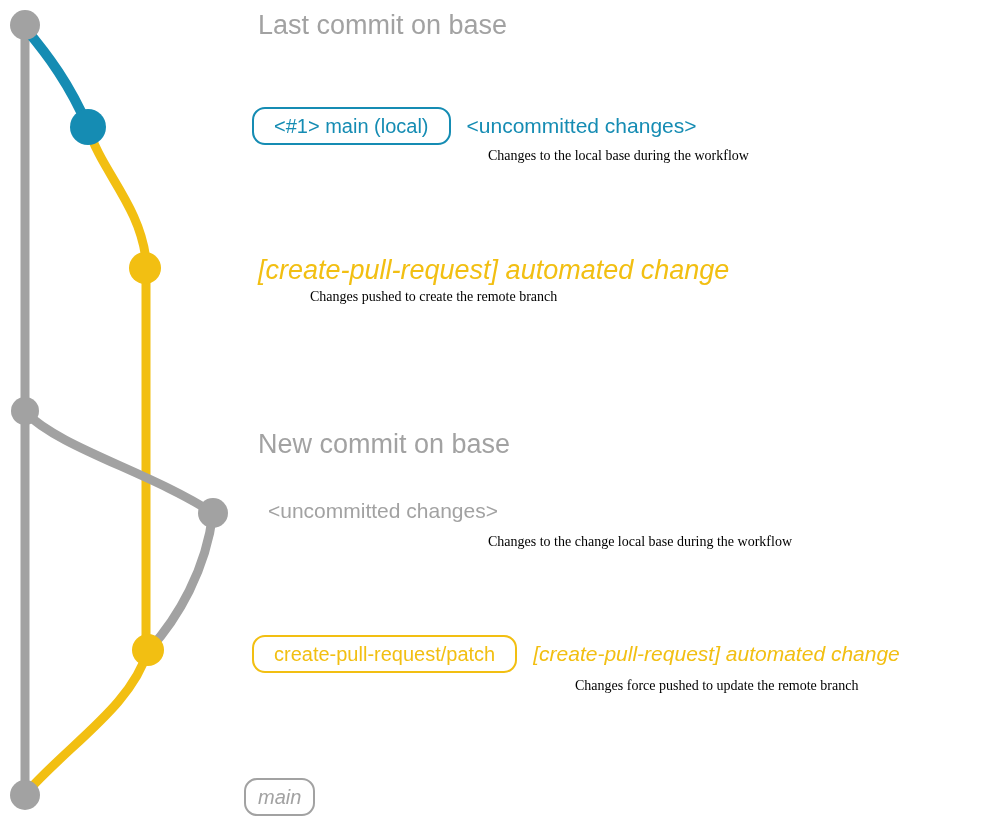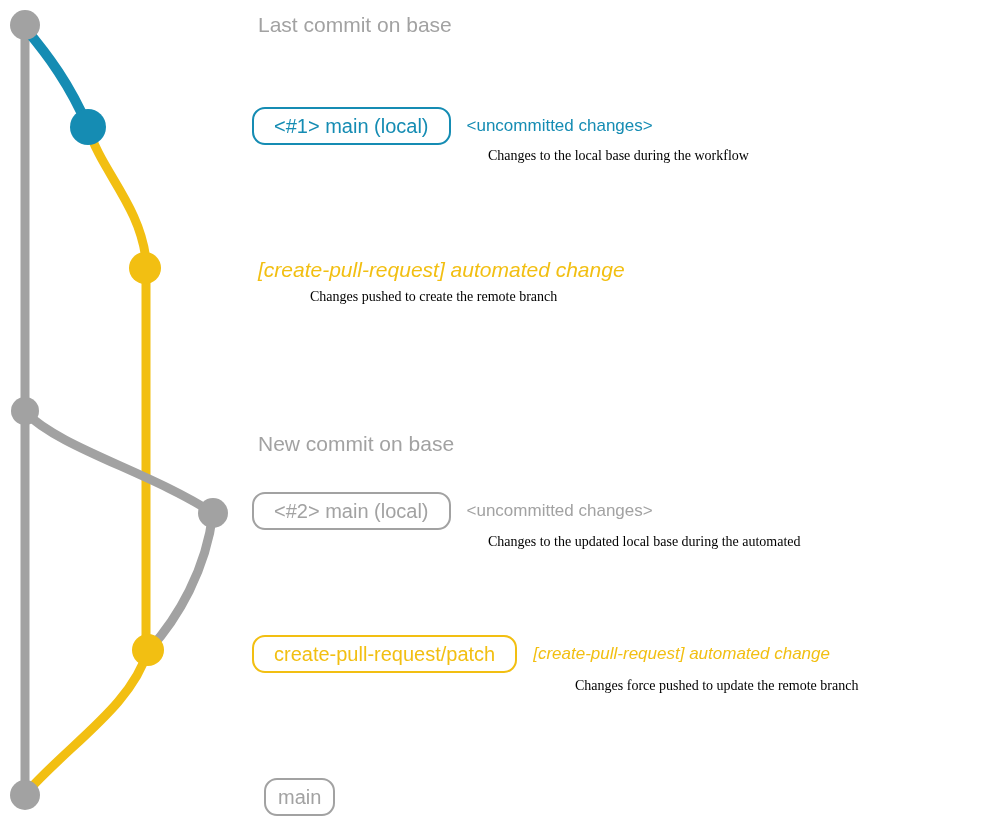--- a/index.html
+++ b/index.html
@@ -9,7 +9,7 @@
   }
   #graph{position:absolute;left:0;top:0;}
   .heading{
-    position:absolute;font-size:21px;line-height:26px;white-space:nowrap;
+    position:absolute;font-size:27px;line-height:26px;white-space:nowrap;
   }
   .gray-text{color:var(--gray);}
   .blue-text{color:var(--blue);}

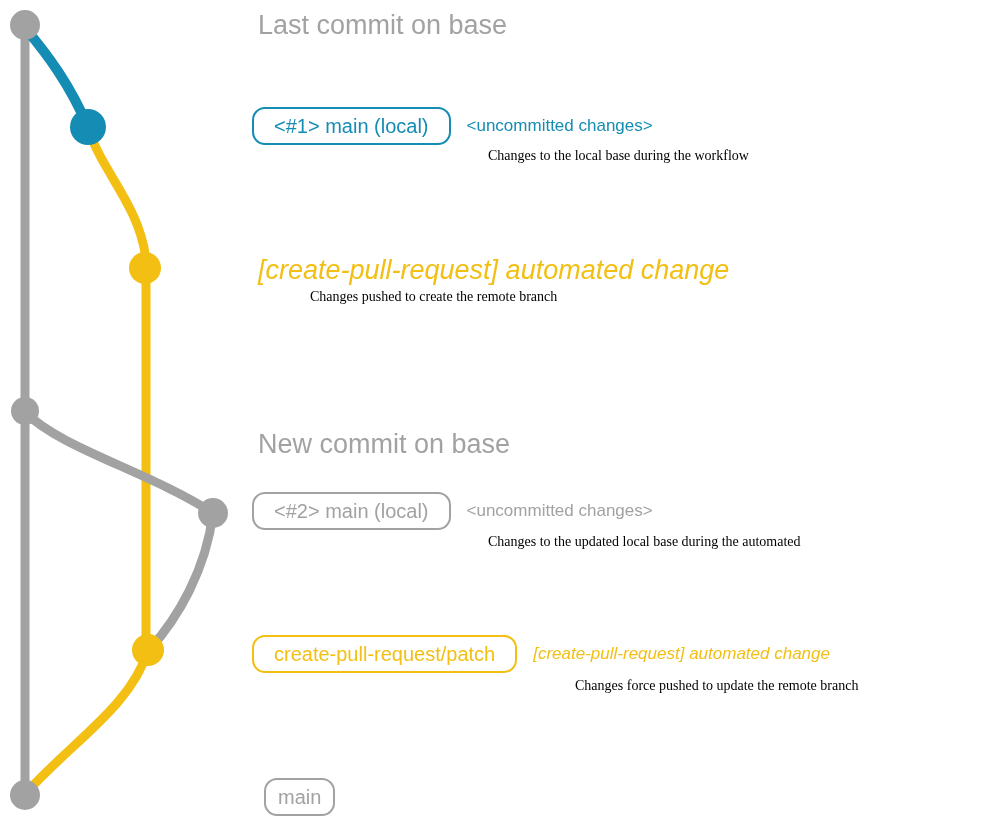--- a/index.html
+++ b/index.html
@@ -26,7 +26,7 @@
   .pill.blue{color:var(--blue);border-color:var(--blue);}
   .pill.gray{color:var(--gray);border-color:var(--gray);}
   .pill.yellow{color:var(--yellow);border-color:var(--yellow);}
-  .row .heading-inline{font-size:17px;margin-left:16px;}
+  .row .heading-inline{font-size:21px;margin-left:16px;}
   .desc{
     position:absolute;font-family:"Liberation Serif",serif;font-size:14px;
     line-height:20px;color:var(--ink);white-space:nowrap;

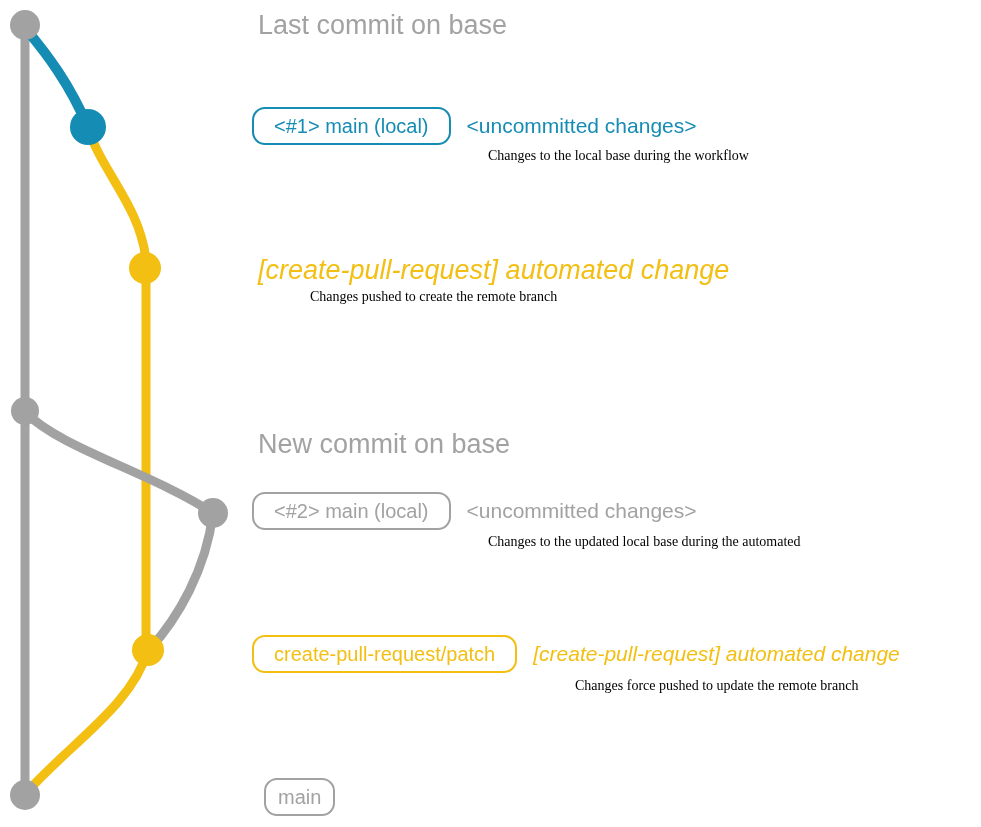--- a/index.html
+++ b/index.html
@@ -66,7 +66,6 @@
 <div class="heading gray-text" style="left:258px;top:398px;margin-top:33px;">New commit on base</div>
 
 <div class="row" style="left:252px;top:490px;">
-  <span class="pill gray">&lt;#2&gt; main (local)</span>
   <span class="heading-inline gray-text">&lt;uncommitted changes&gt;</span>
 </div>
 <div class="desc" style="left:488px;top:532px;">Changes to the updated local base during the automated</div>

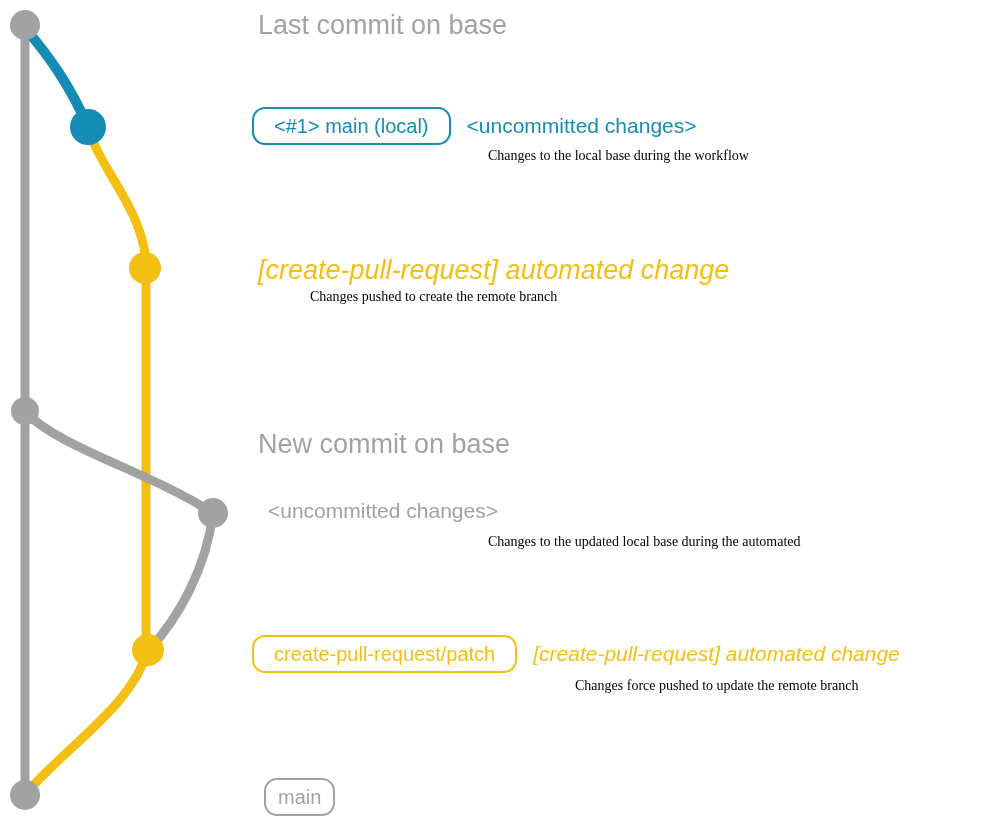--- a/index.html
+++ b/index.html
@@ -68,7 +68,7 @@
 <div class="row" style="left:252px;top:490px;">
   <span class="heading-inline gray-text">&lt;uncommitted changes&gt;</span>
 </div>
-<div class="desc" style="left:488px;top:532px;">Changes to the updated local base during the automated</div>
+<div class="desc" style="left:488px;top:532px;">Changes to the change local base during the workflow</div>
 
 <div class="row" style="left:252px;top:633px;">
   <span class="pill yellow">create-pull-request/patch</span>

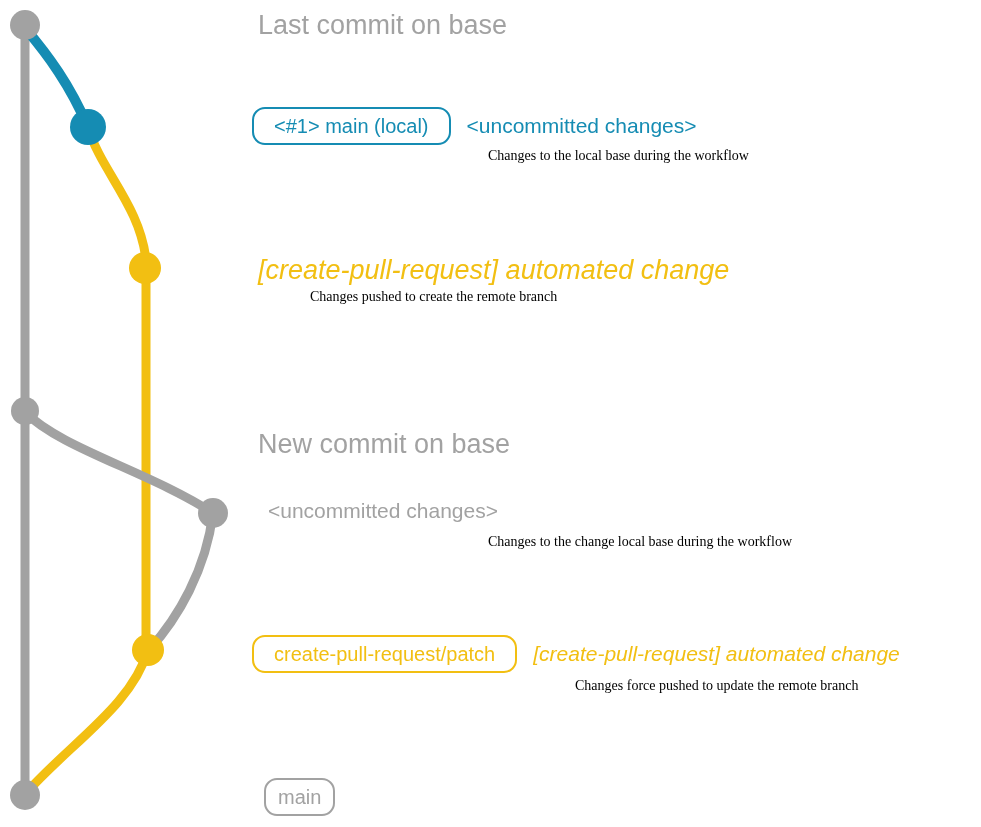--- a/index.html
+++ b/index.html
@@ -76,7 +76,7 @@
 </div>
 <div class="desc" style="left:567px;top:676px;margin-left:8px;">Changes force pushed to update the remote branch</div>
 
-<div class="row" style="left:264px;top:776px;">
+<div class="row" style="left:244px;top:776px;font-style:italic;">
   <span class="pill gray pill-small">main</span>
 </div>
 

